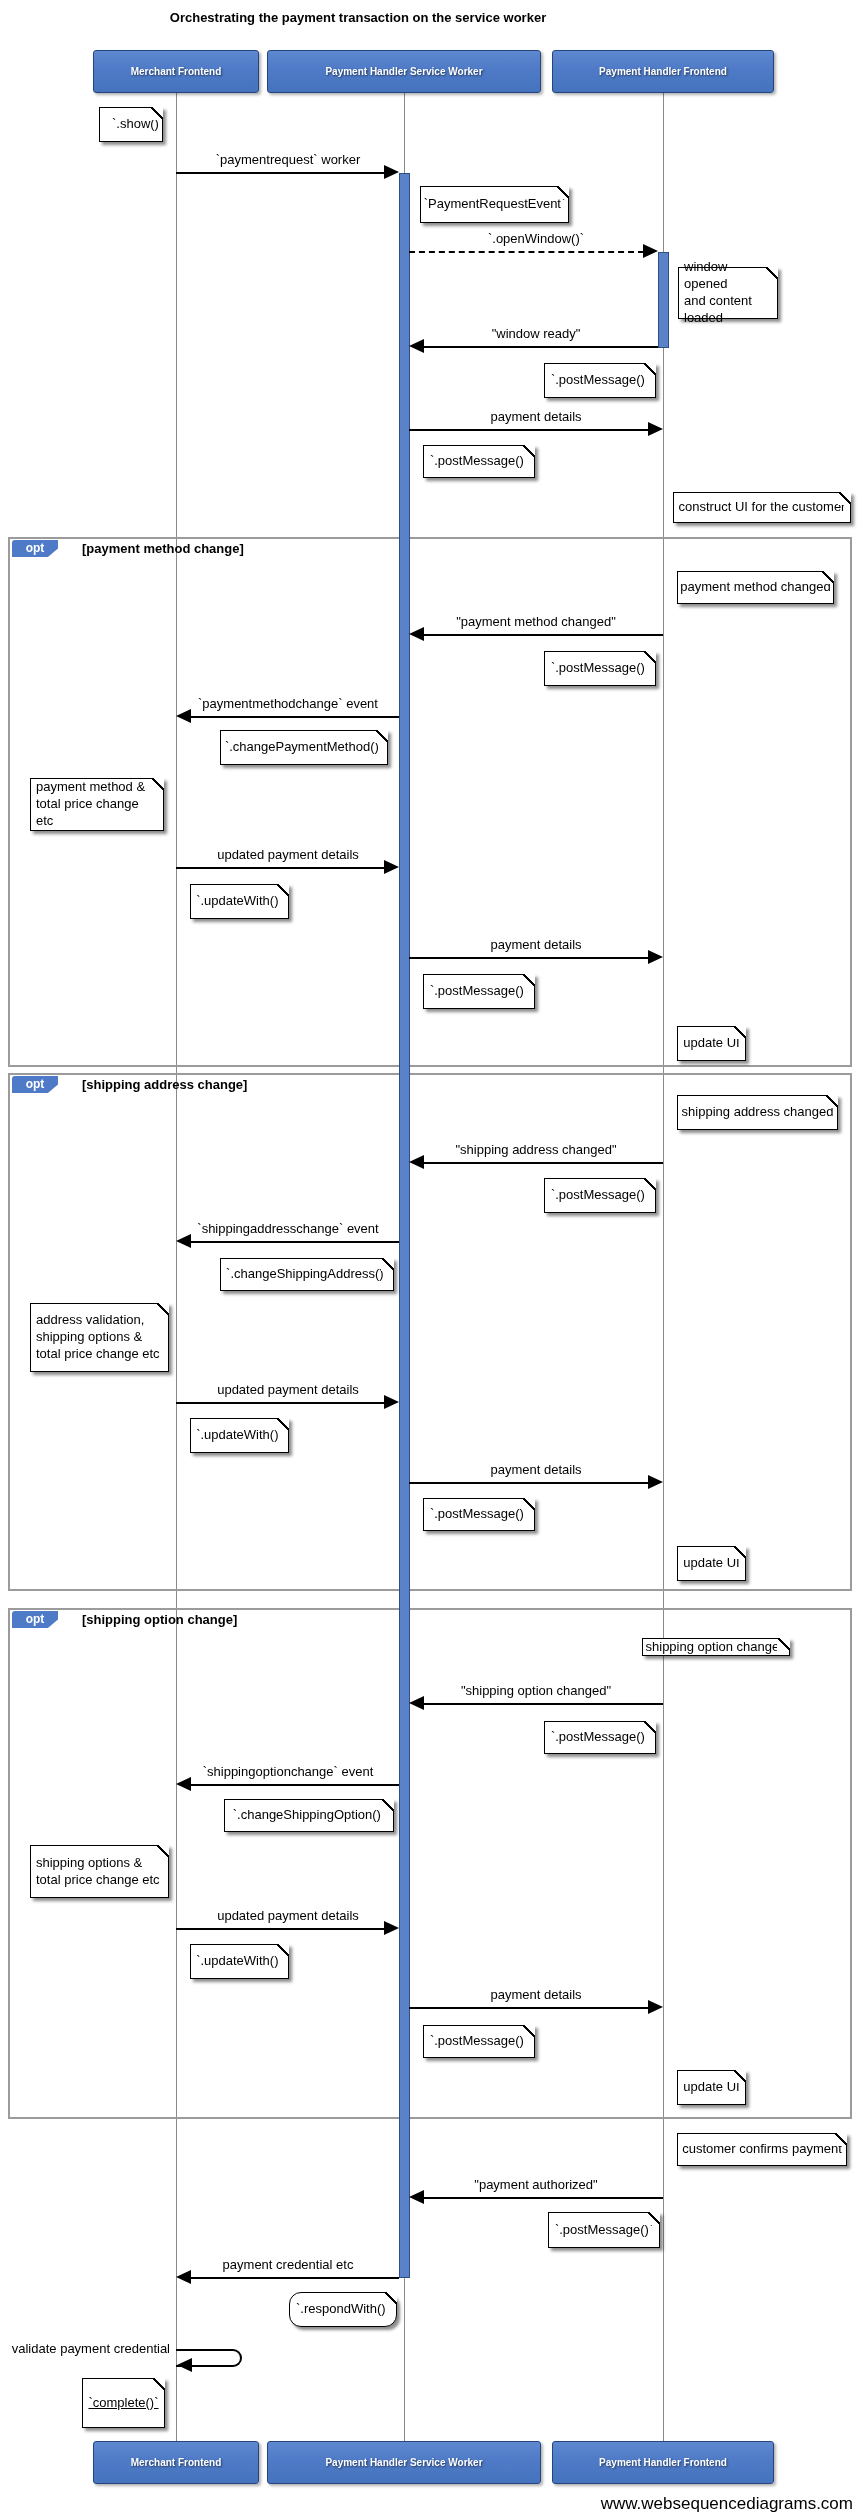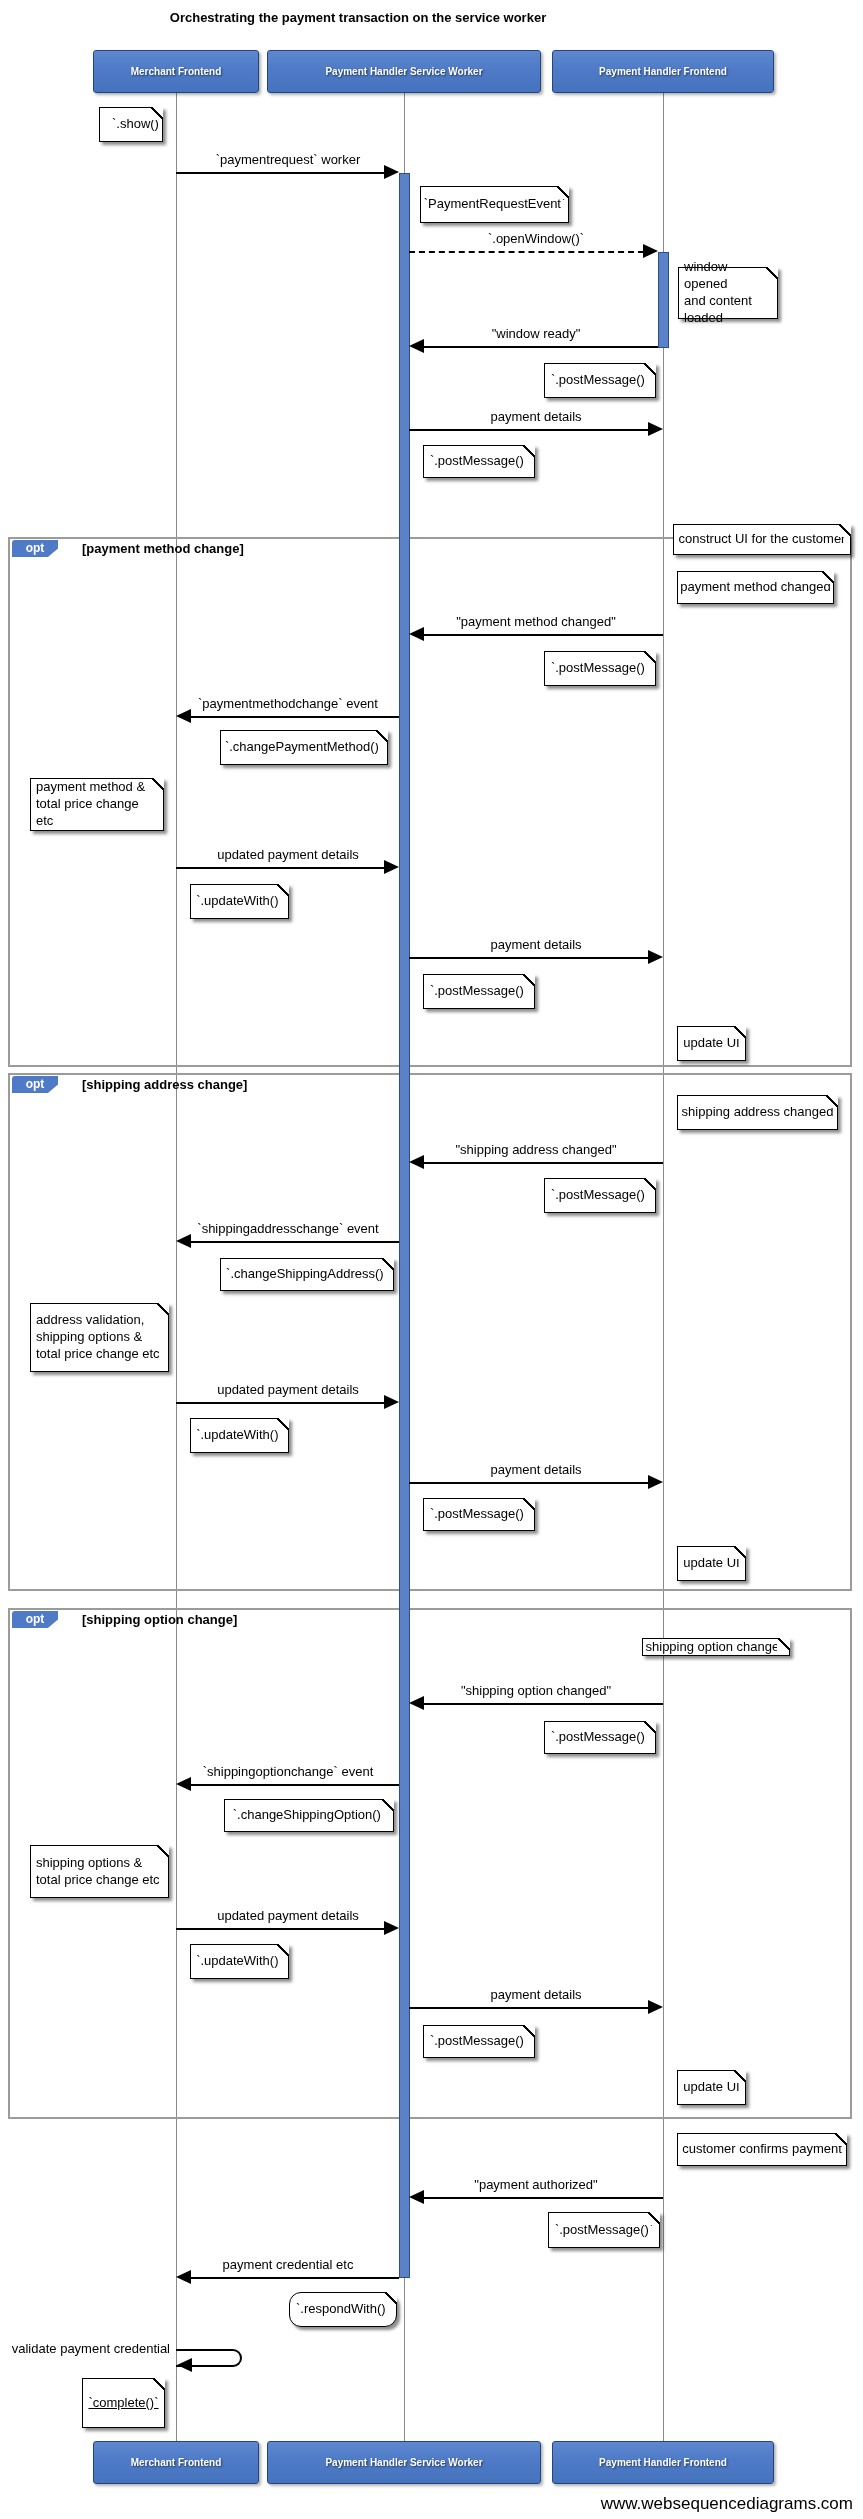--- a/index.html
+++ b/index.html
@@ -180,7 +180,7 @@
         <div>`.postMessage()`</div>
       </div>
     </div>
-    <div class="note" style="left: 673px; top: 492px; width: 178px; height: 31px; margin-top: 32px;">
+    <div class="note" style="left: 673px; top: 492px; width: 178px; height: 31px;">
       <div class="fold"></div>
       <div class="ntext">
         <div>construct UI for the customer</div>

